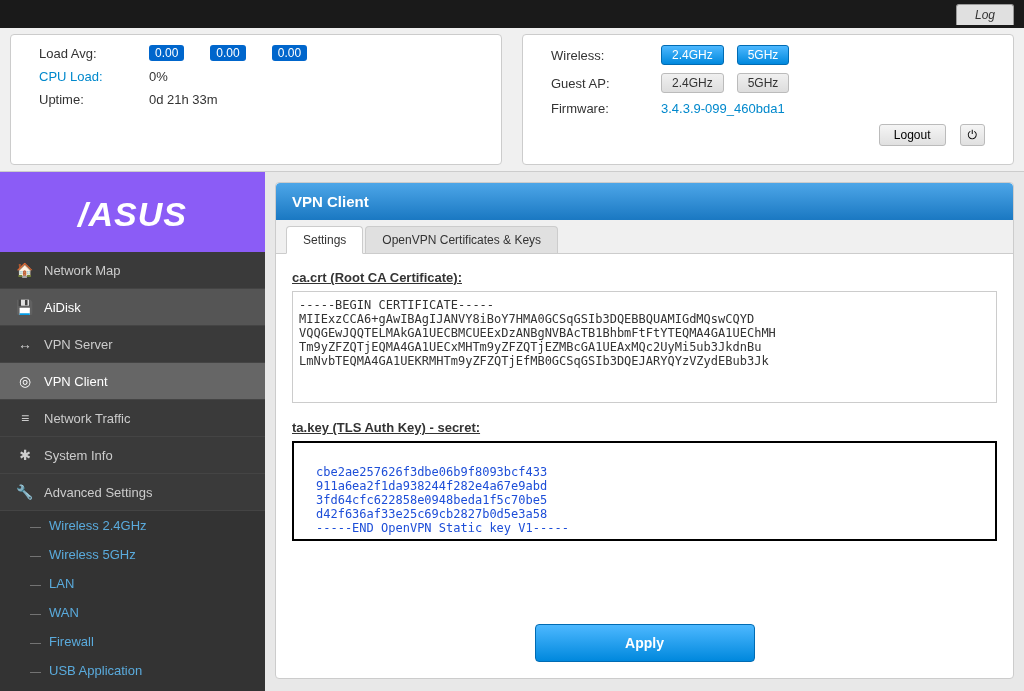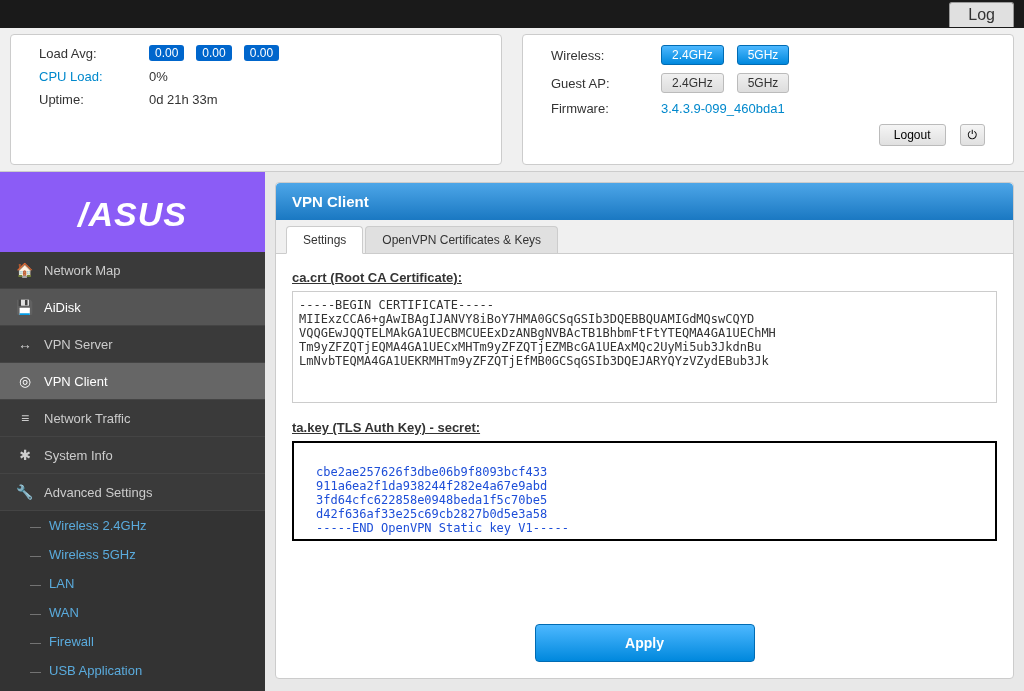--- a/index.html
+++ b/index.html
@@ -29,9 +29,10 @@
       border: 1px solid #999;
       border-bottom: none;
       padding: 3px 18px;
-      font-size: 16px;
+      font-size: 12px;
       cursor: pointer;
       border-radius: 3px 3px 0 0;
+      font-style: italic;
     }
 
     

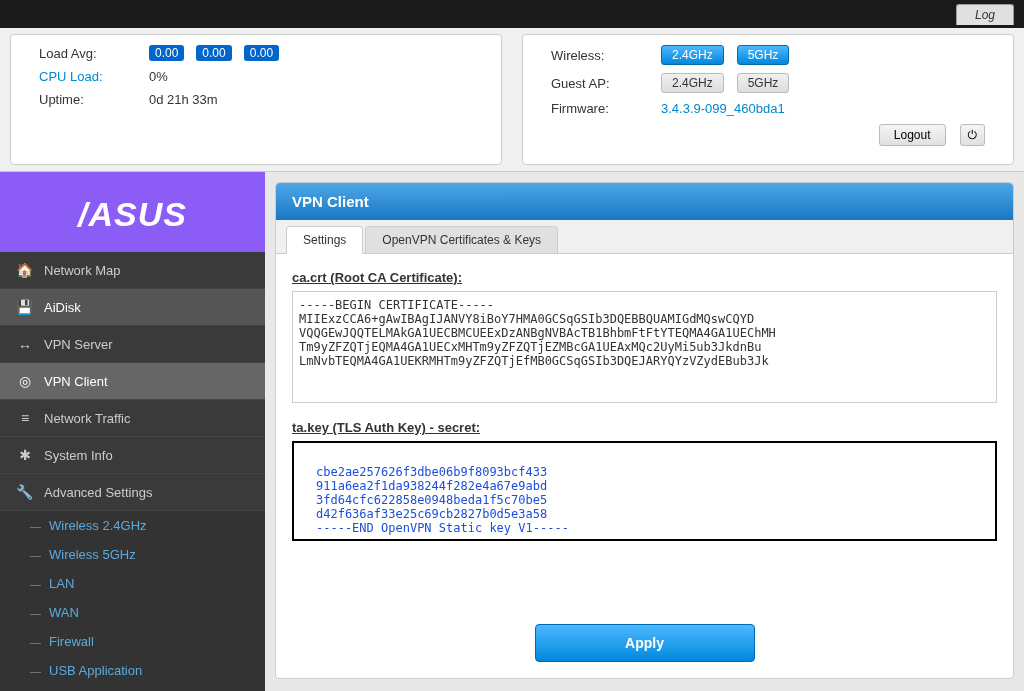--- a/index.html
+++ b/index.html
@@ -76,7 +76,7 @@
       padding: 1px 6px;
       border-radius: 3px;
       font-size: 12px;
-      margin-right: 2px;
+      margin-right: 16px;
     }
     .btn-wireless {
       background: linear-gradient(to bottom, #4db8ff, #0088dd);

